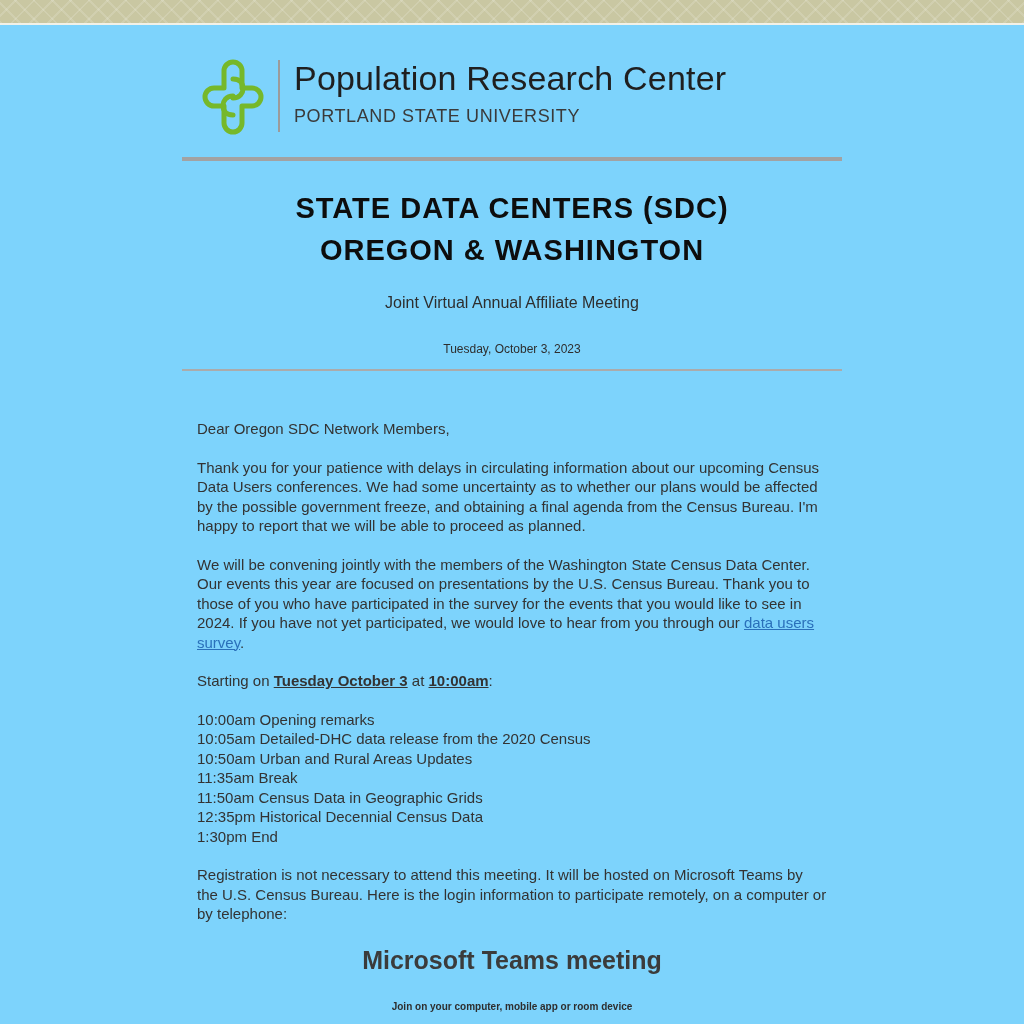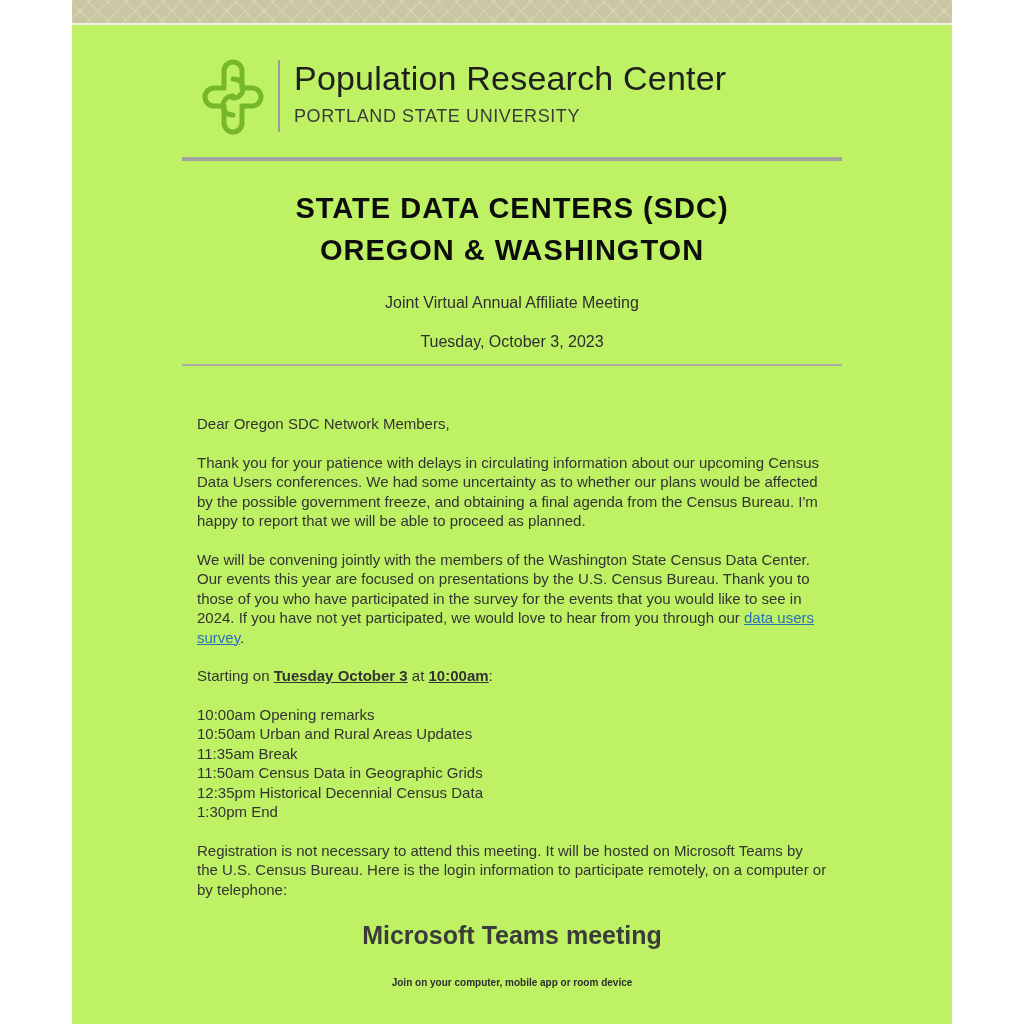--- a/index.html
+++ b/index.html
@@ -6,10 +6,10 @@
   html, body { background: #ffffff; }
   .page {
     position: relative;
-    width: 880px;
+    width: 1024px;
     height: 1024px;
     margin: 0 auto;
-    background: #bef264;
+    background: #7dd3fc;
     overflow: hidden;
     font-family: "Liberation Sans", sans-serif;
     color: #333333;

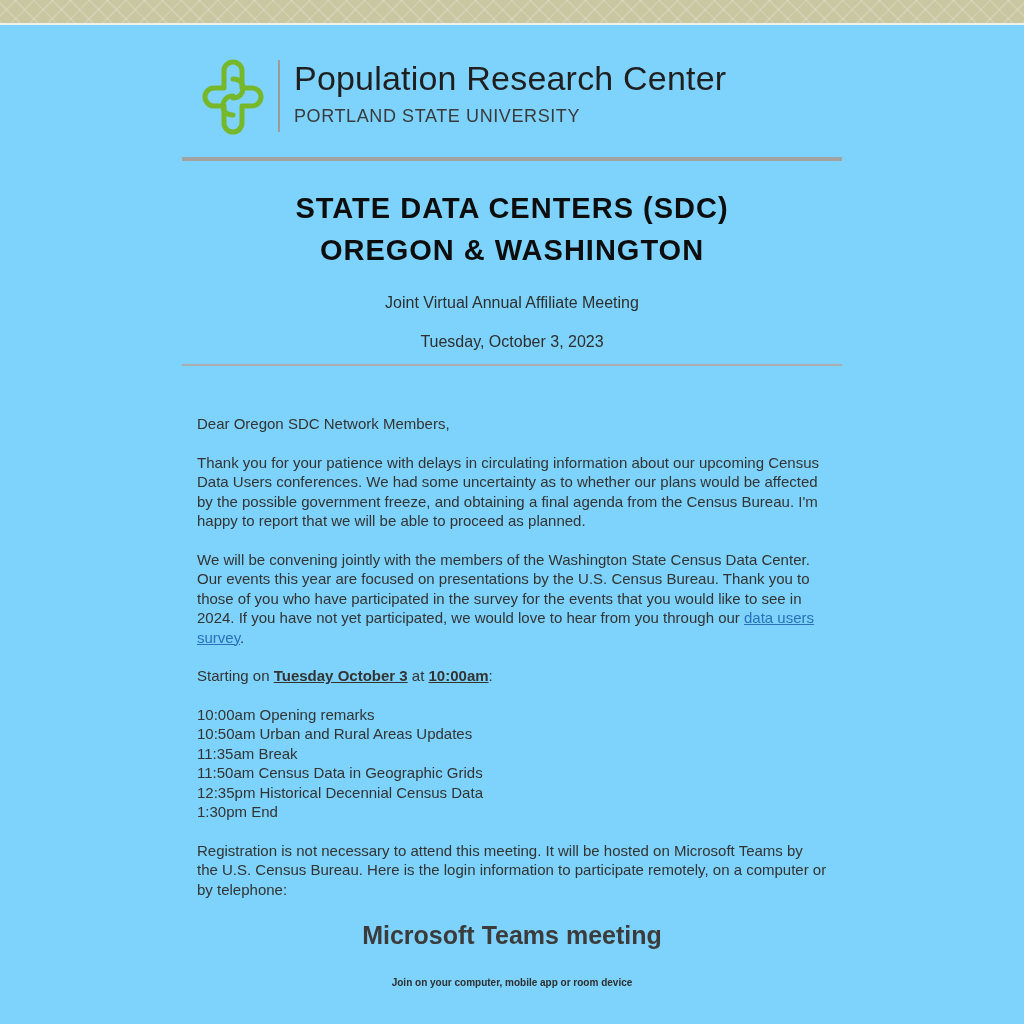--- a/index.html
+++ b/index.html
@@ -66,7 +66,7 @@
     line-height: 42px;
   }
   .subtitle { font-size: 16px; color: #2e2e2e; margin-top: 23px; }
-  .date-line { font-size: 16px; color: #2e2e2e; margin-top: 21px; margin-bottom: 13px; }
+  .date-line { font-size: 12px; color: #2e2e2e; margin-top: 30px; margin-bottom: 13px; }
   
   .body-copy { padding: 48px 15px 0 15px; font-size: 15px; line-height: 19.5px; color: #333; }
   .para { margin-bottom: 19px; }

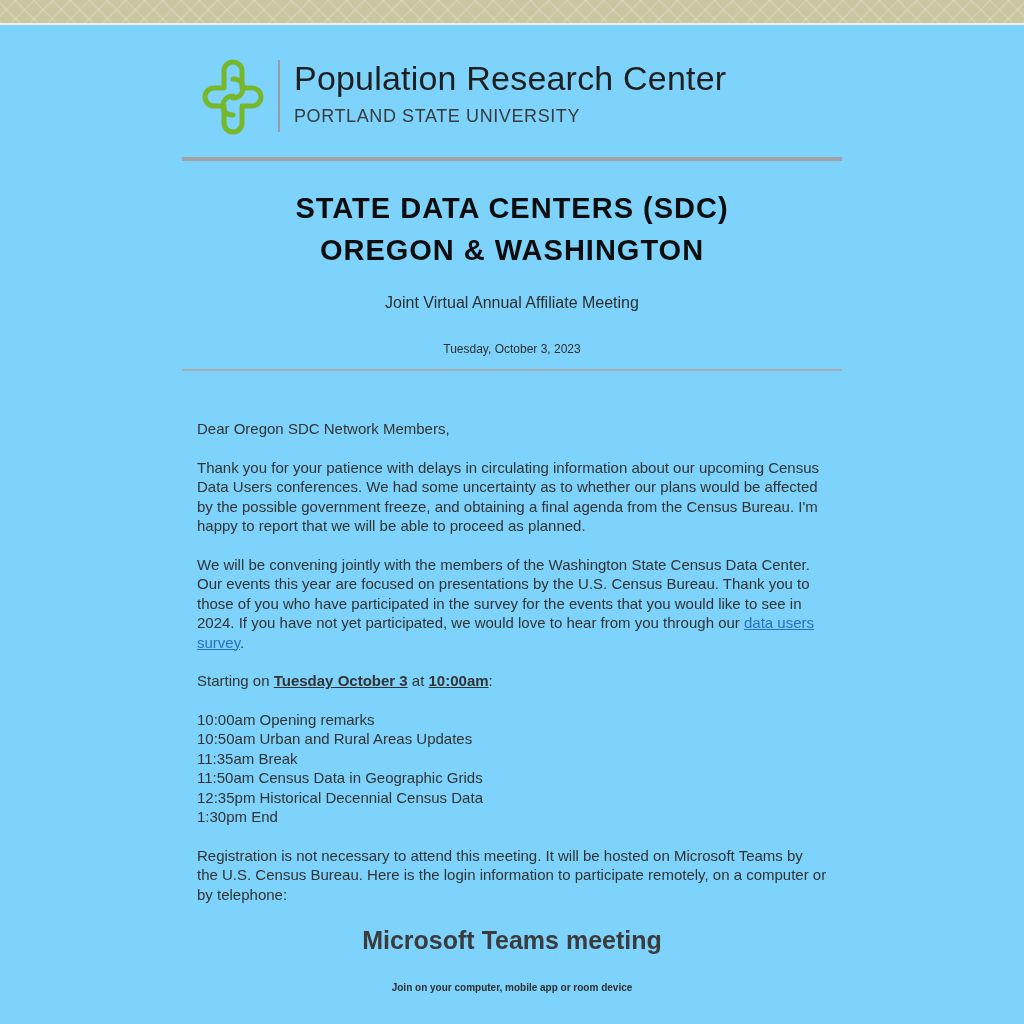--- a/index.html
+++ b/index.html
@@ -130,6 +130,7 @@
 
       <div class="schedule">
         <div>10:00am Opening remarks</div>
+        <div>10:05am Detailed-DHC data release from the 2020 Census</div>
         <div>10:50am Urban and Rural Areas Updates</div>
         <div>11:35am Break</div>
         <div>11:50am Census Data in Geographic Grids</div>

